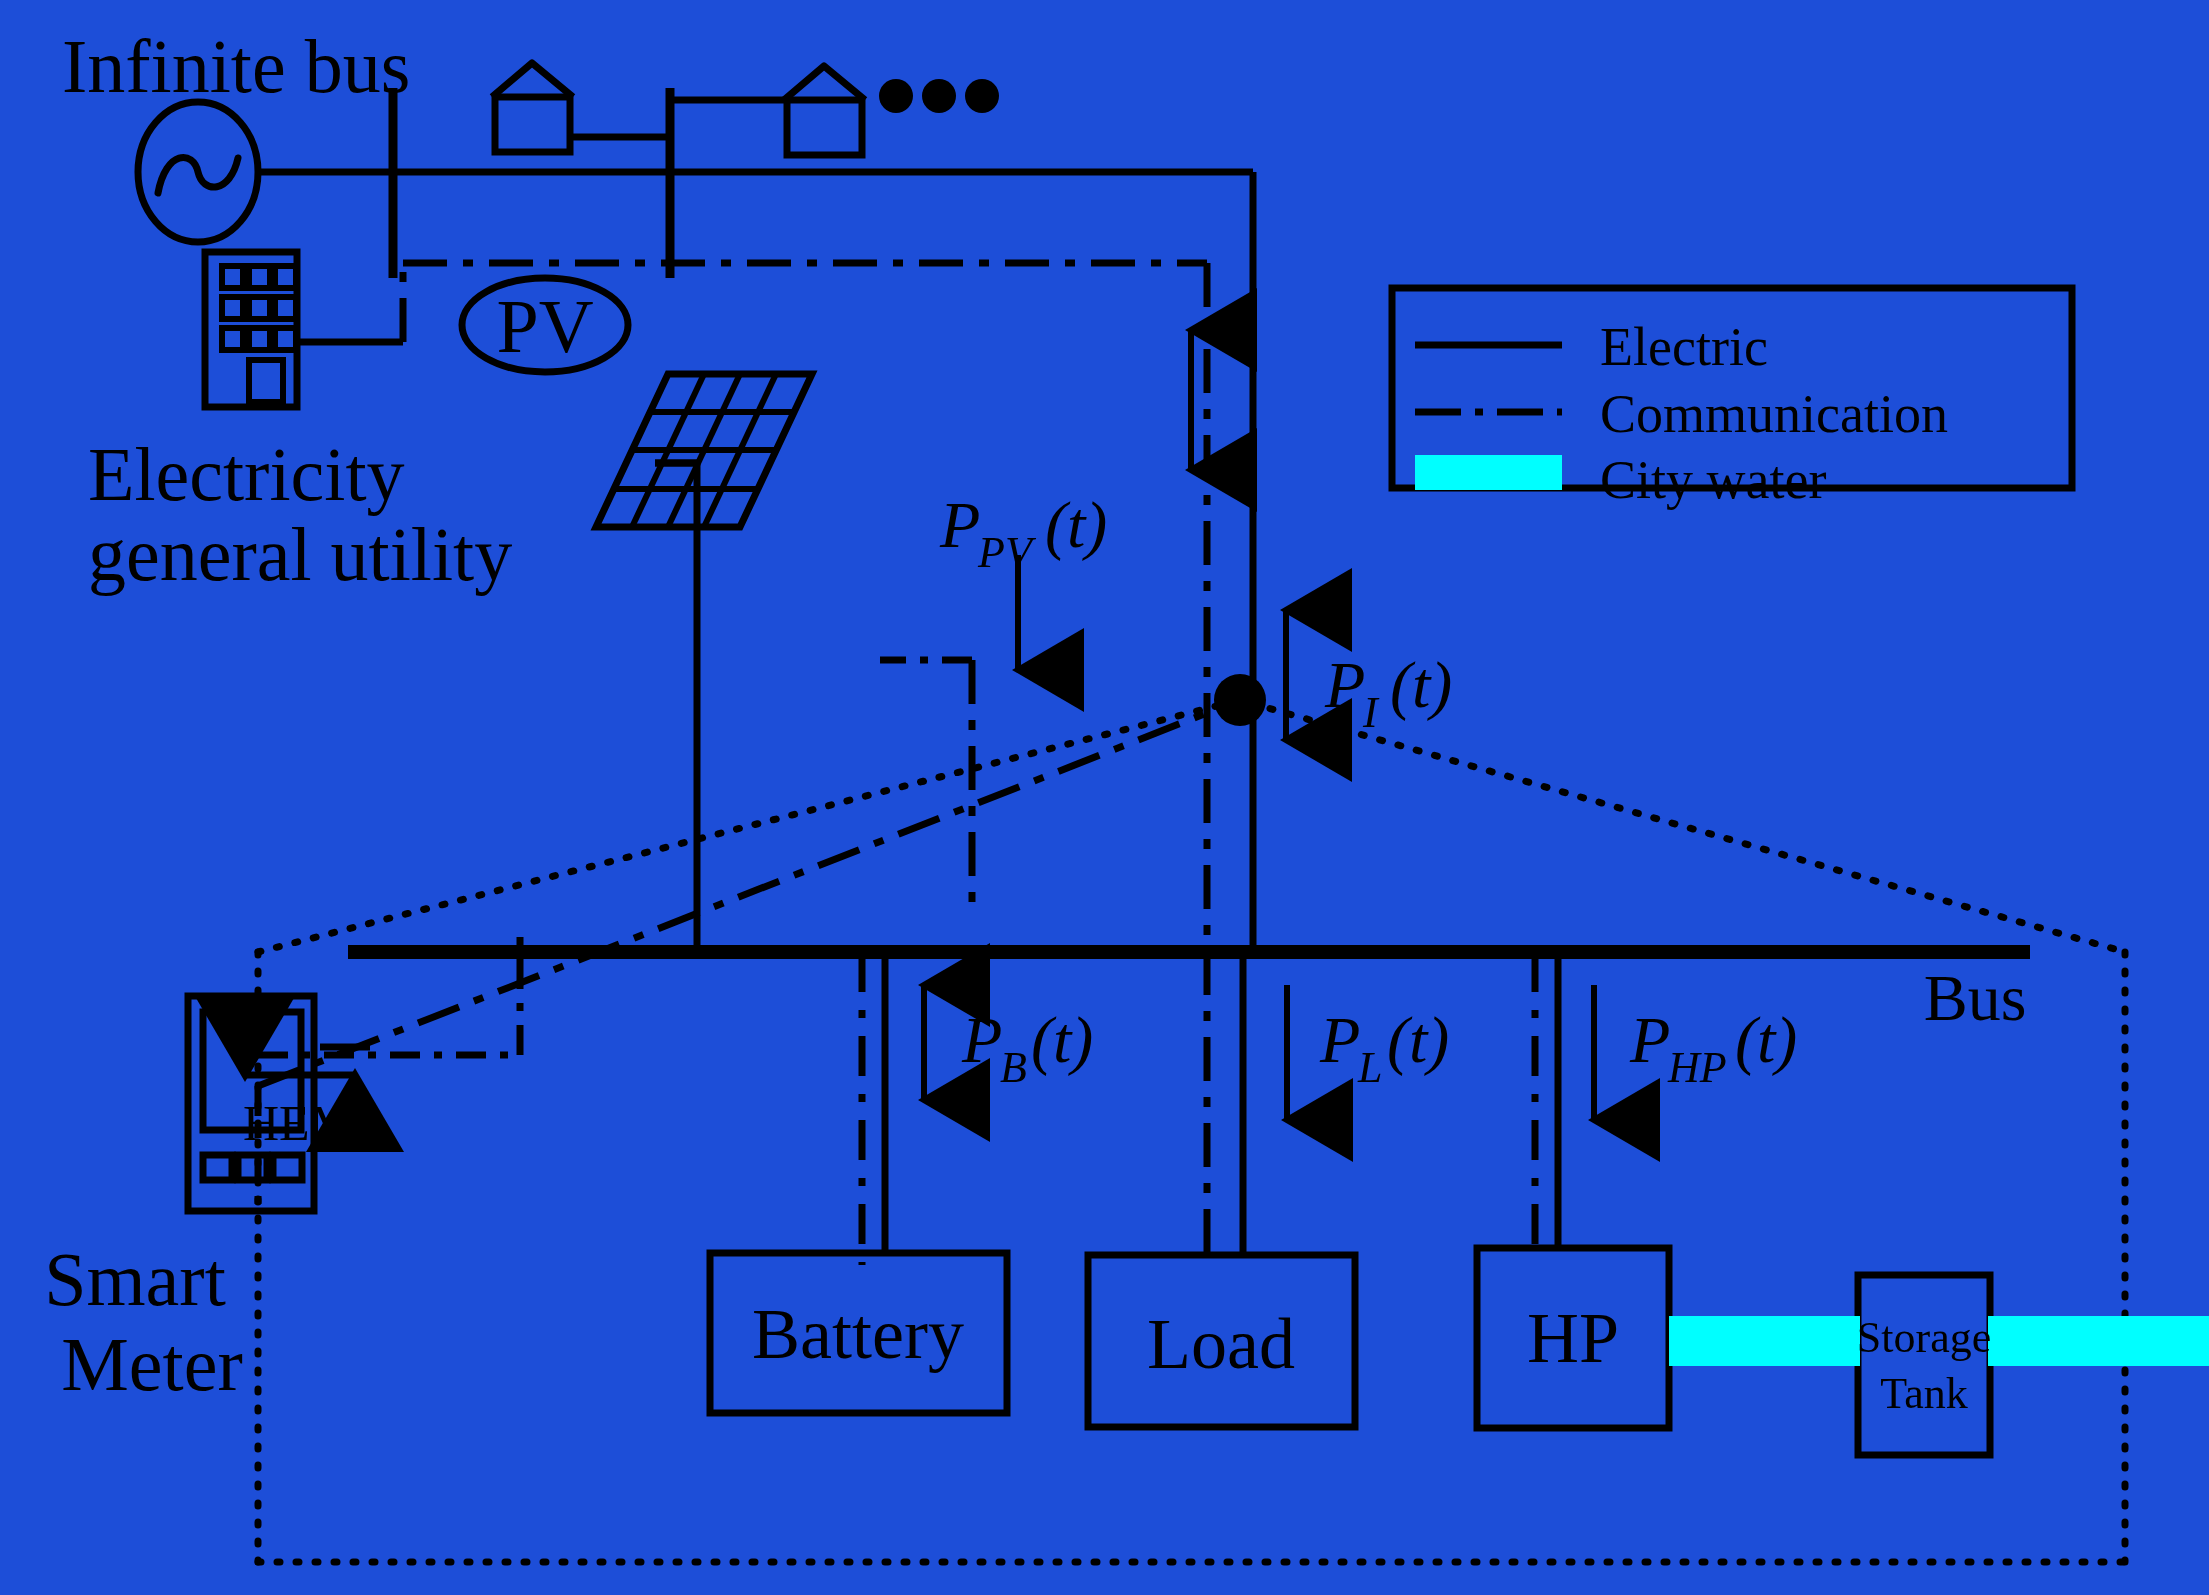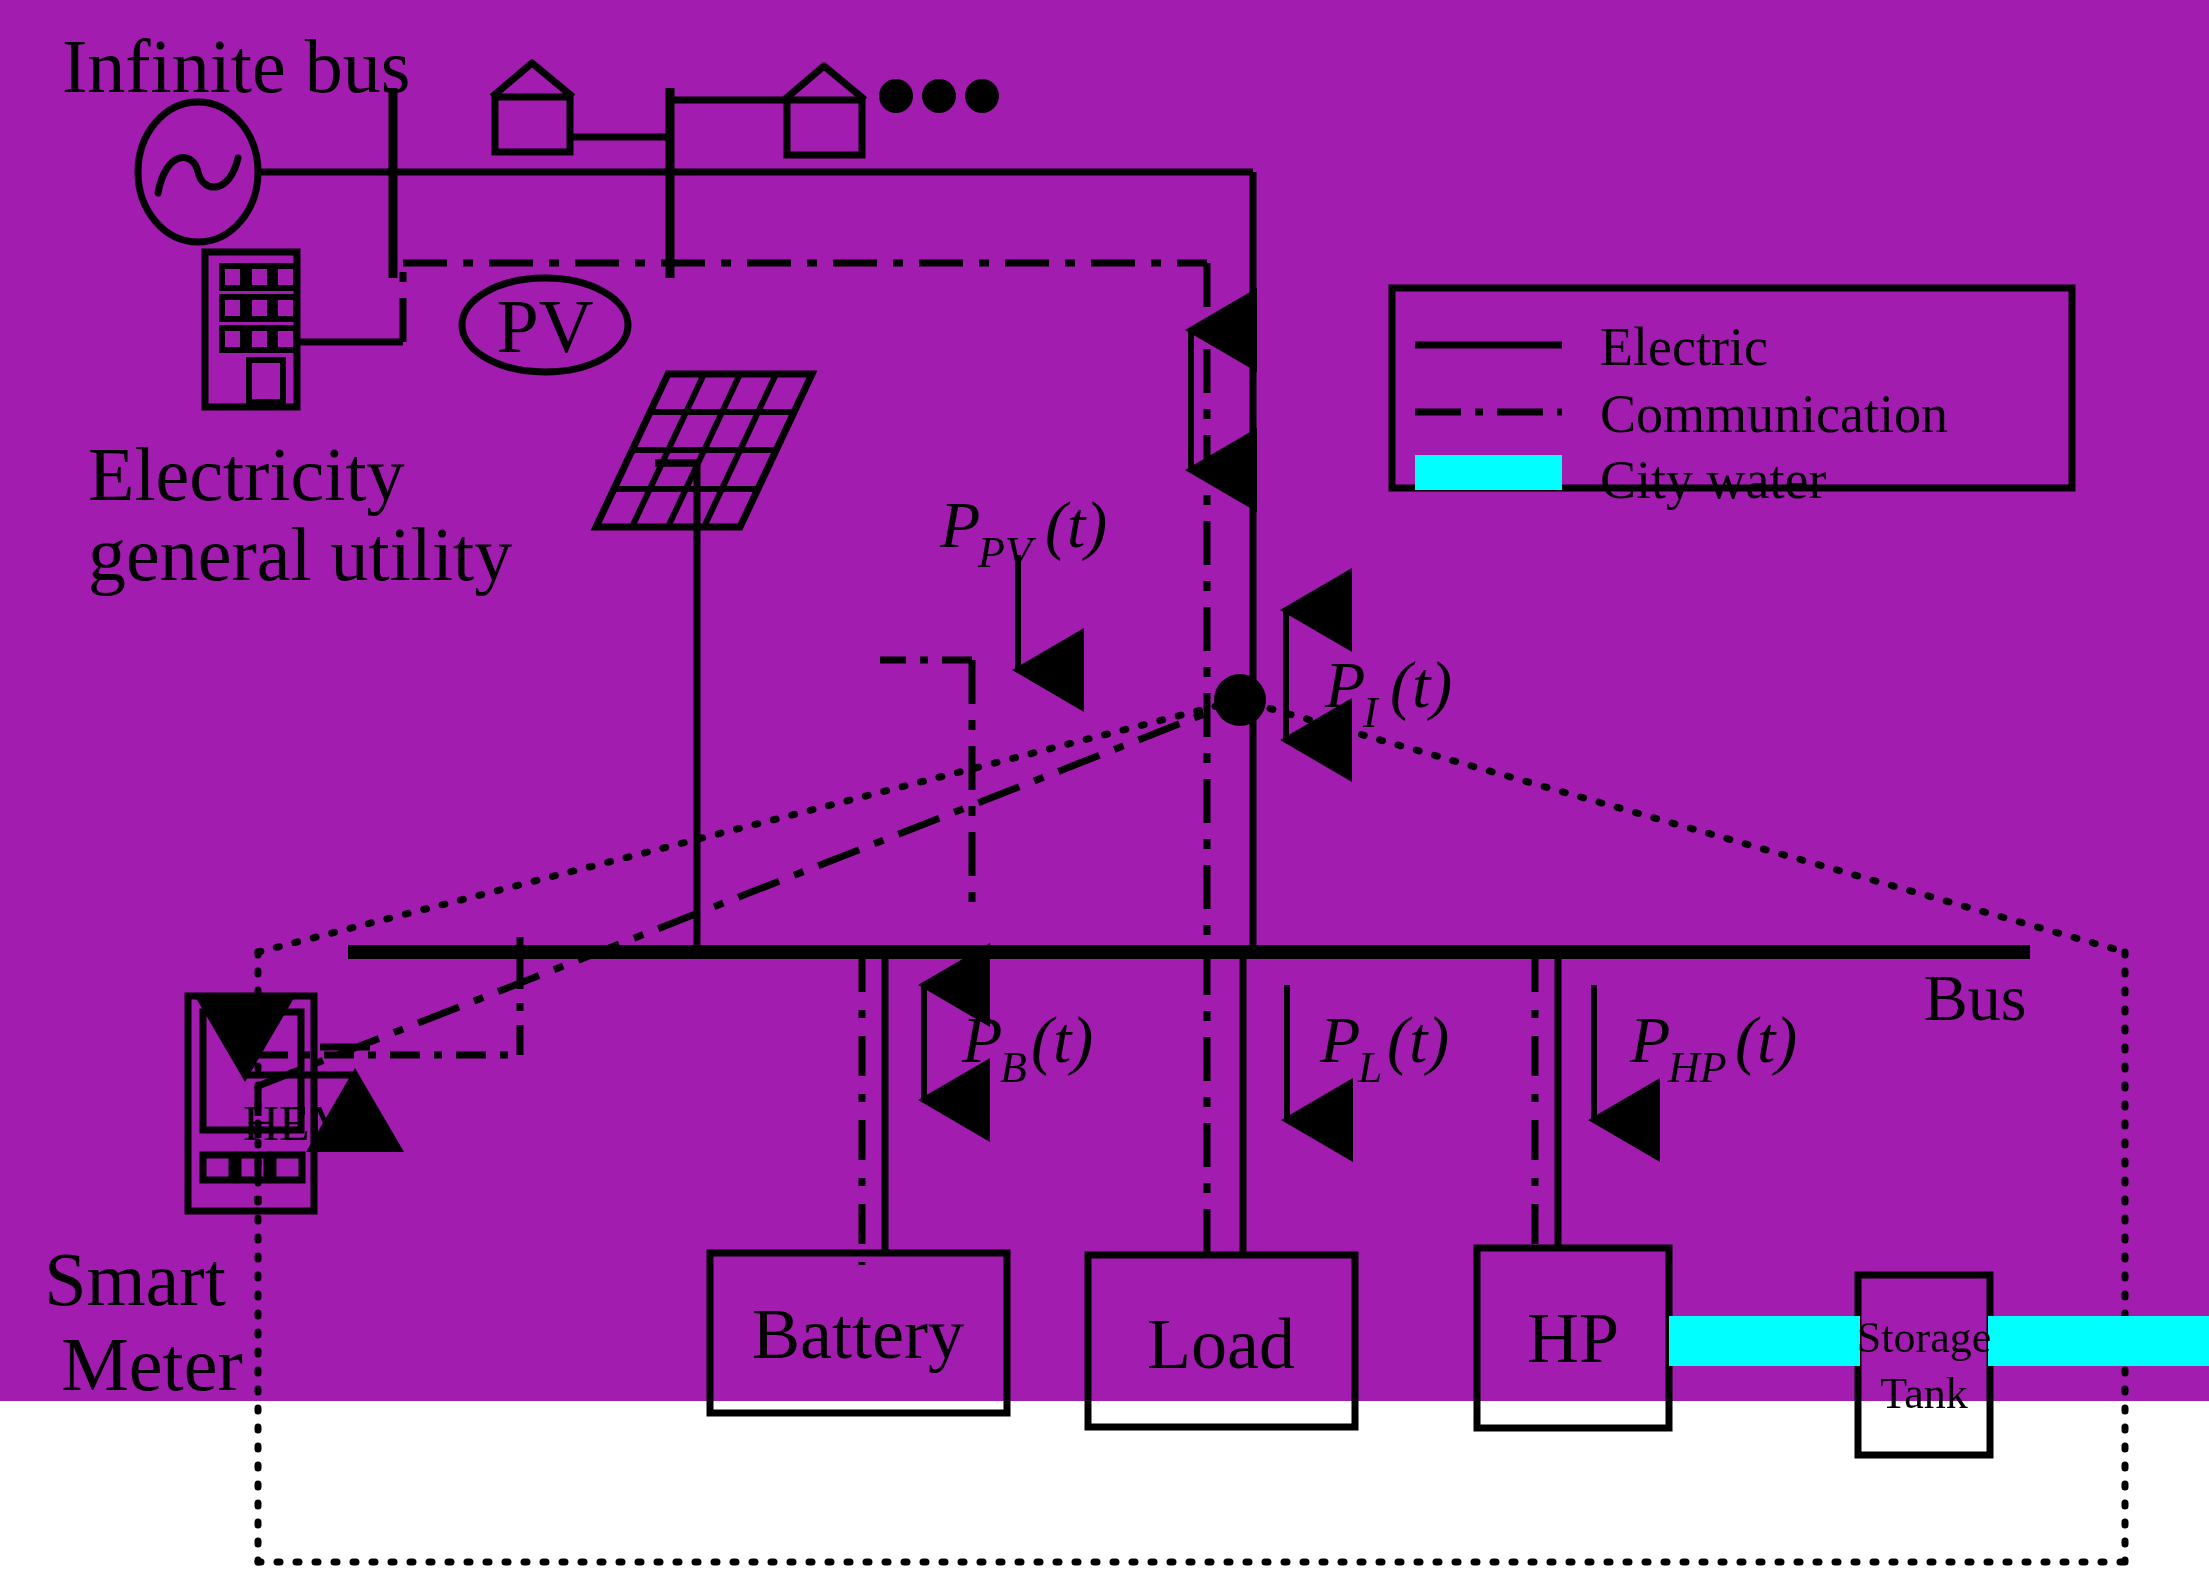--- a/index.html
+++ b/index.html
@@ -16,8 +16,8 @@
   #diagram-root {
     position: relative;
     width: 2209px;
-    height: 1401px;
-    background: #a21caf;
+    height: 1595px;
+    background: #1d4ed8;
   }
   svg#scene {
     position: absolute;

